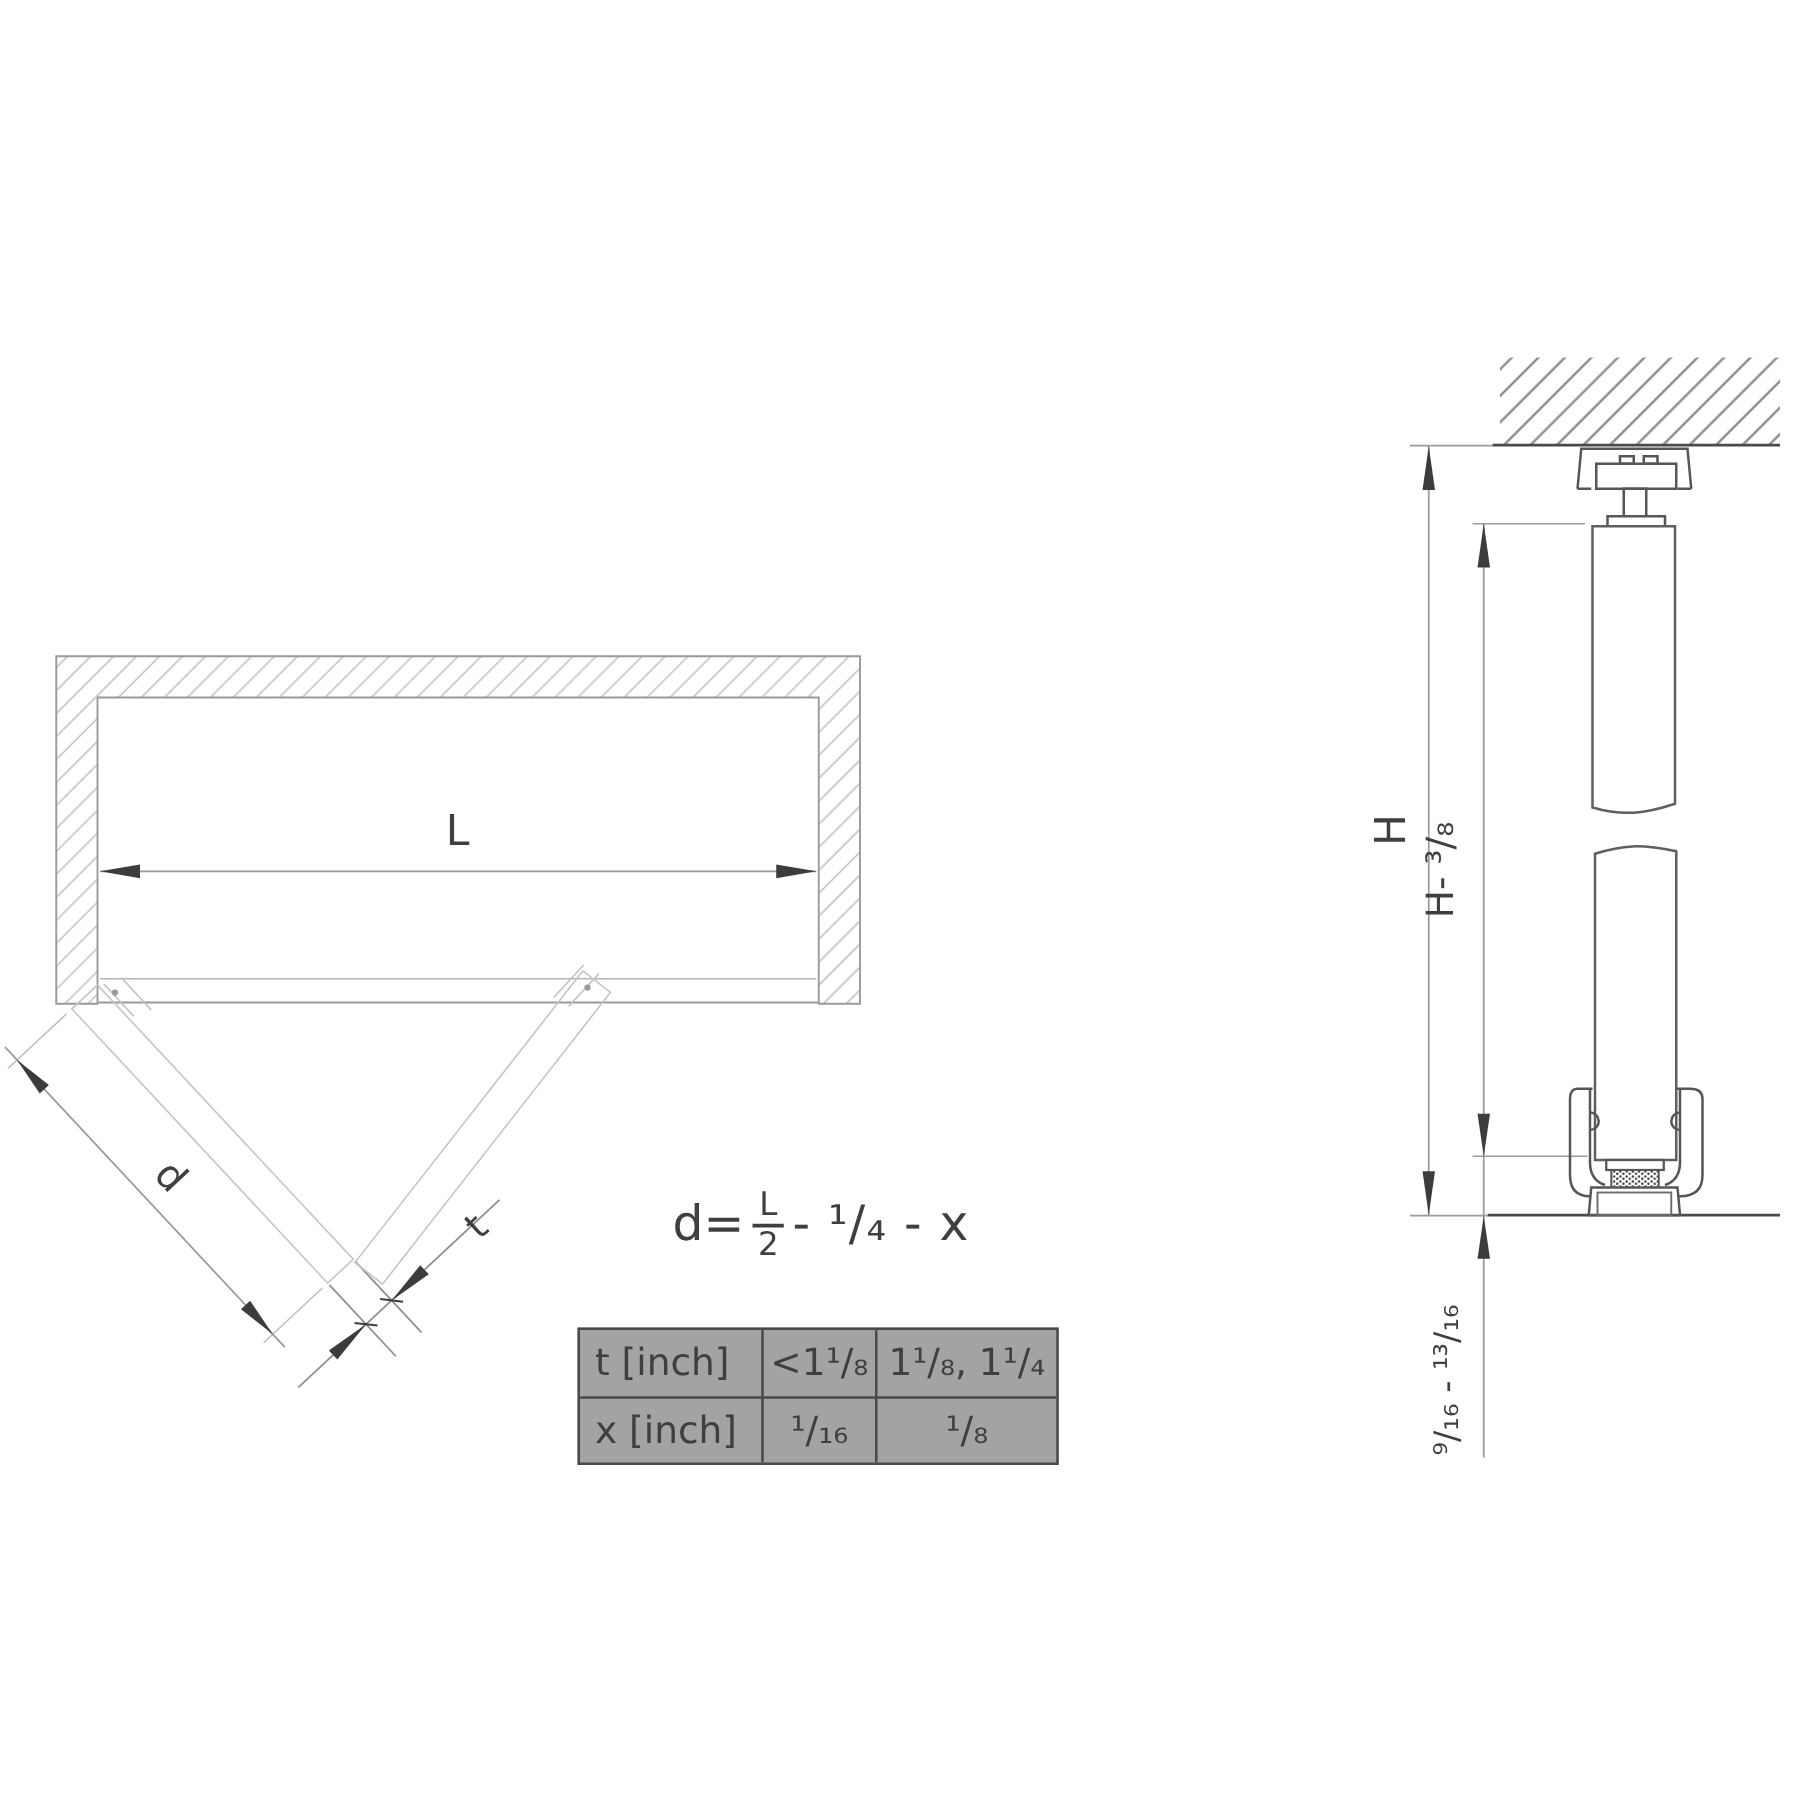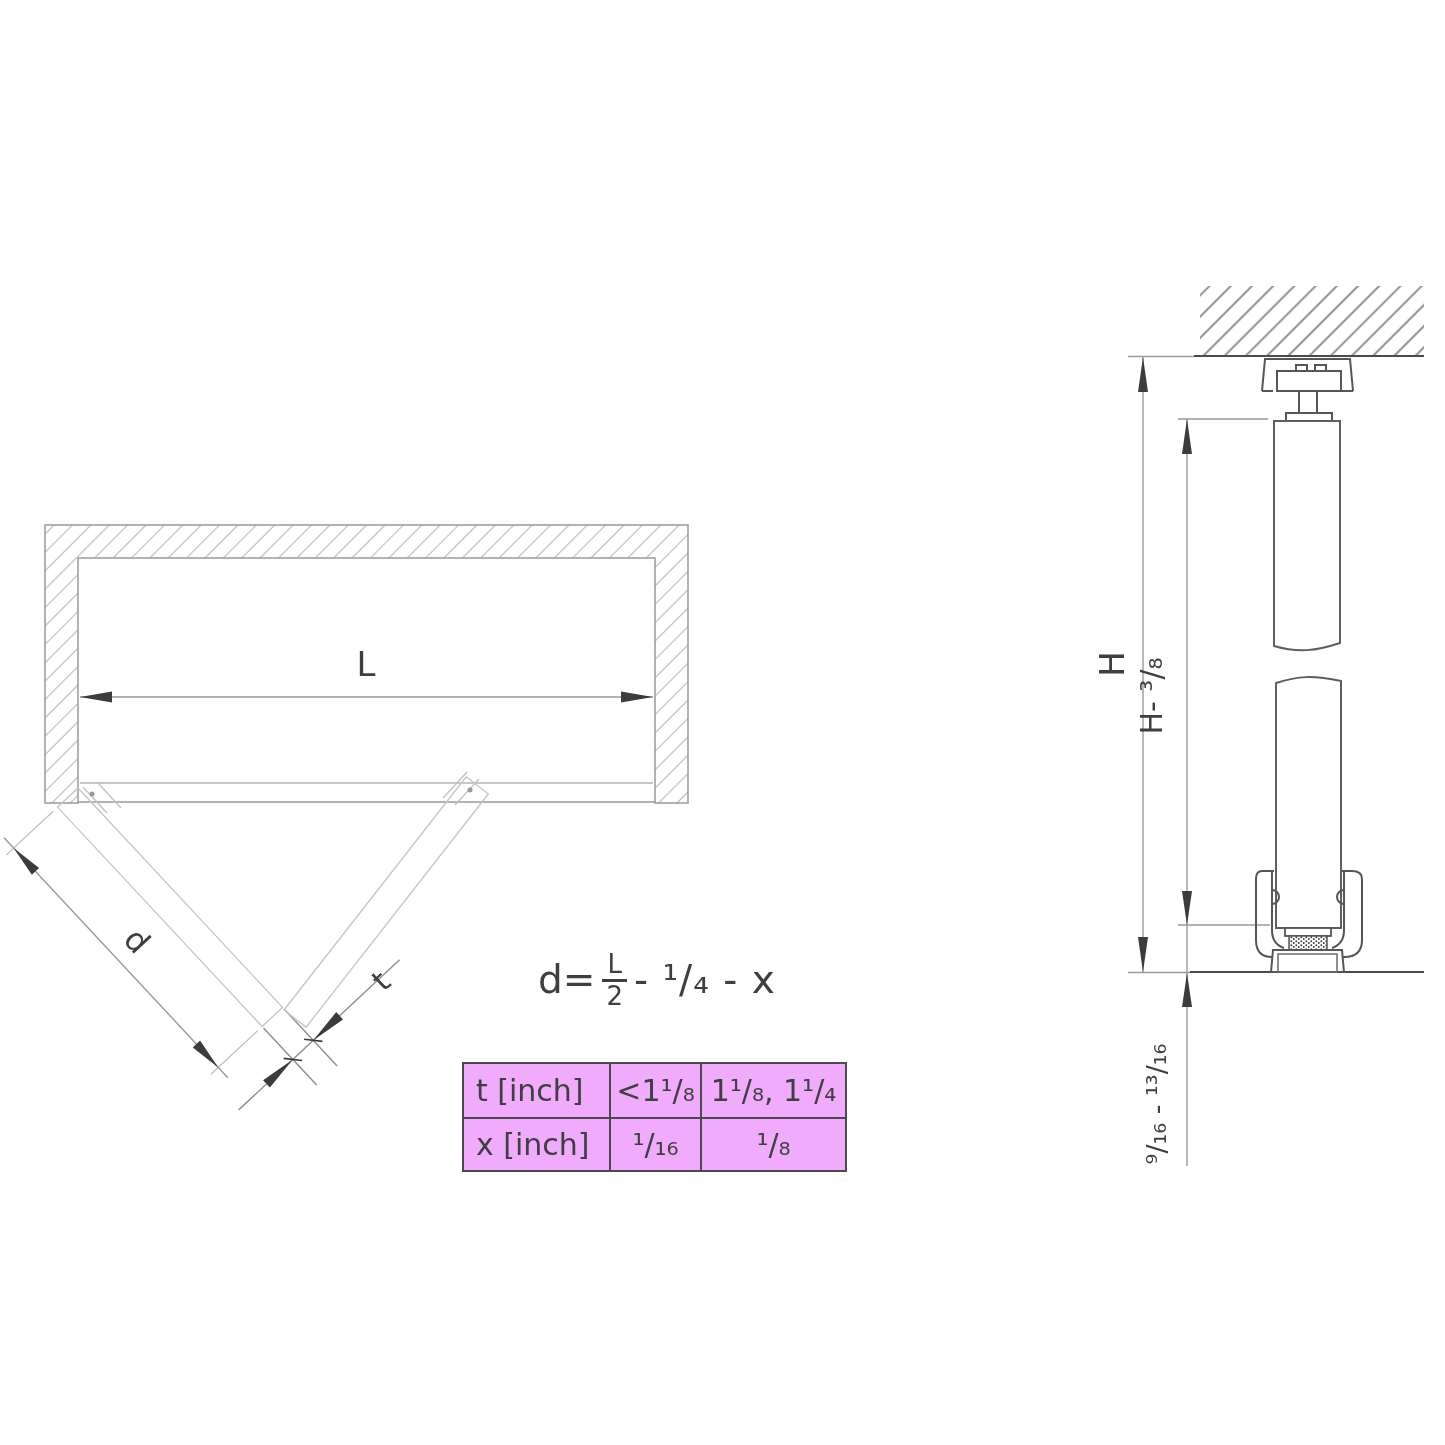--- a/index.html
+++ b/index.html
@@ -21,7 +21,7 @@
   
   #spec-table{position:absolute;left:462px;top:1062px;display:grid;
               grid-template-columns:145px 91px 145px;grid-template-rows:53px 53px;
-              border:2.5px solid #4a4a4a;background:#f0abfc;font-size:30px;color:#3f3f3f;}
+              border:2.5px solid #4a4a4a;background:#a3a3a3;font-size:30px;color:#3f3f3f;}
   #spec-table .cell{display:flex;align-items:center;justify-content:center;
                     border-left:2.5px solid #4a4a4a;border-top:2.5px solid #4a4a4a;
                     white-space:nowrap;}

